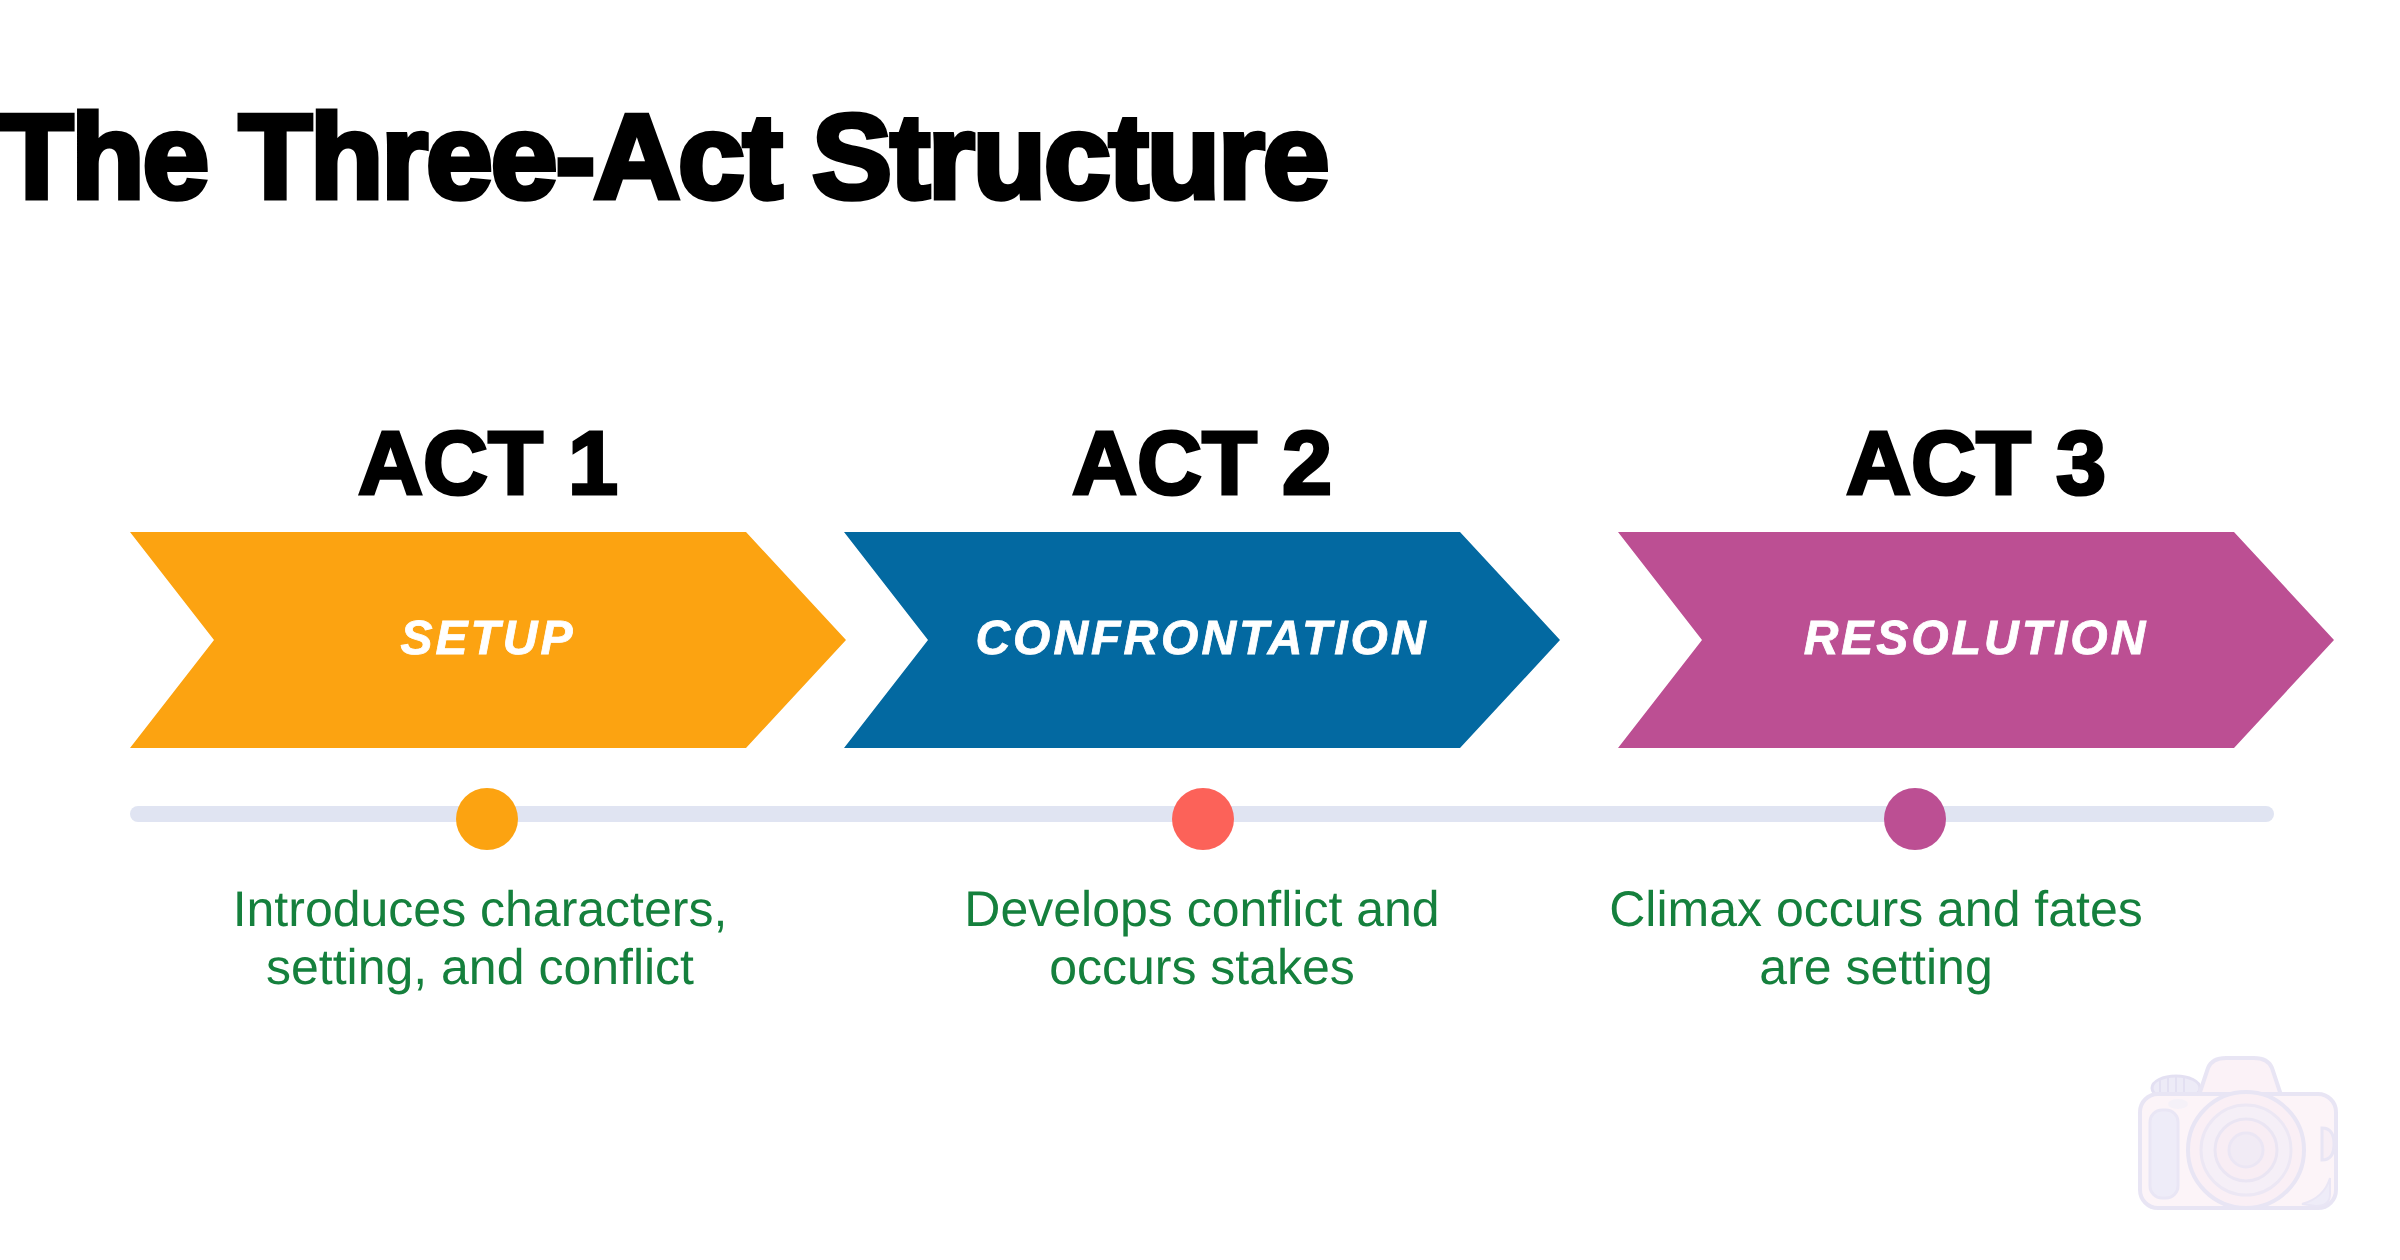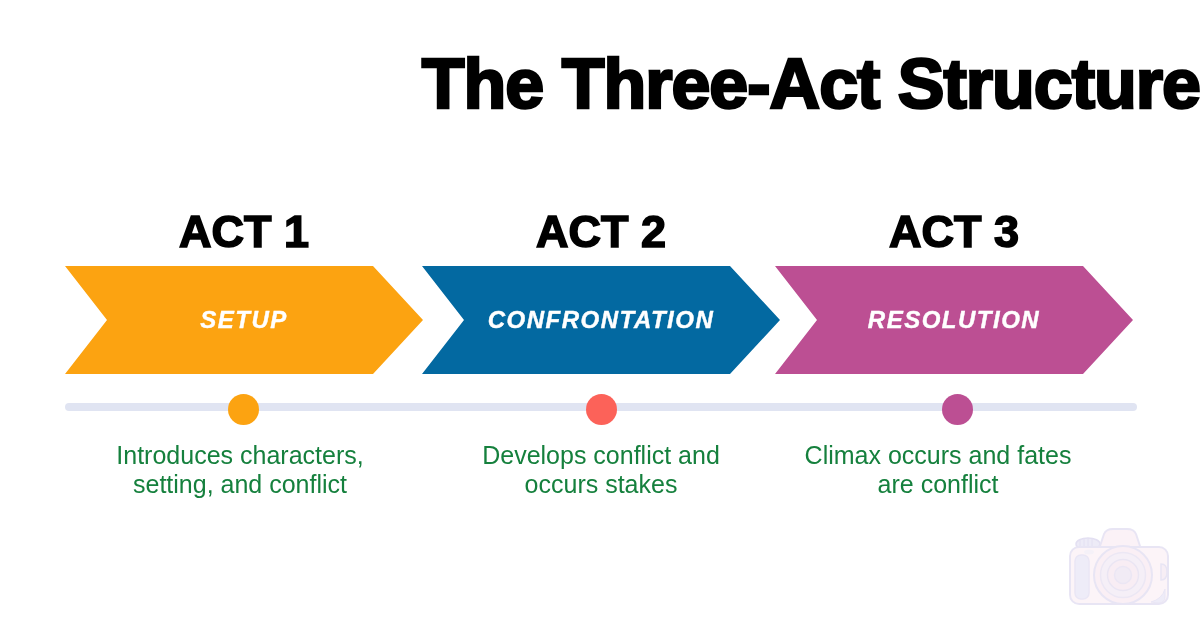--- a/index.html
+++ b/index.html
@@ -19,8 +19,8 @@
     top: 44px;
     left: 0;
     width: 1200px;
-    text-align: right;
-    font-size: 70px;
+    text-align: left;
+    font-size: 60px;
     font-weight: bold;
     letter-spacing: -1px;
     -webkit-text-stroke: 2.6px #000;

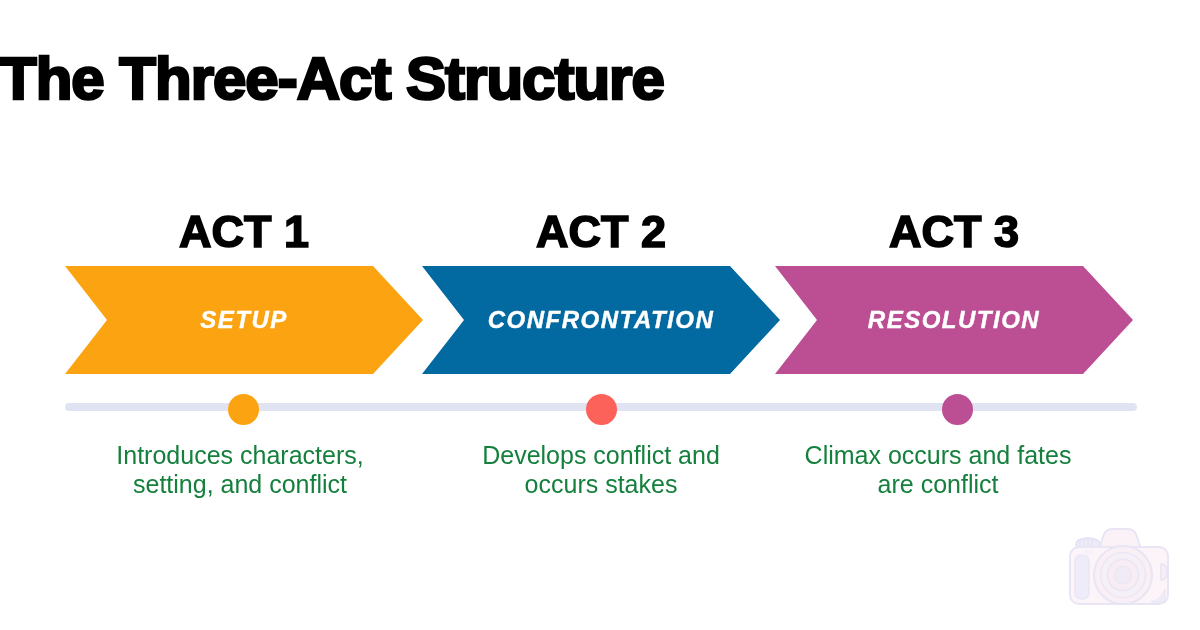--- a/index.html
+++ b/index.html
@@ -61,7 +61,7 @@
 
   .pos-1 { left: 65px; }
   .pos-2 { left: 422px; }
-  .pos-3 { left: 775px; }
+  .pos-3 { left: 809px; }
 
   
   .timeline-line {

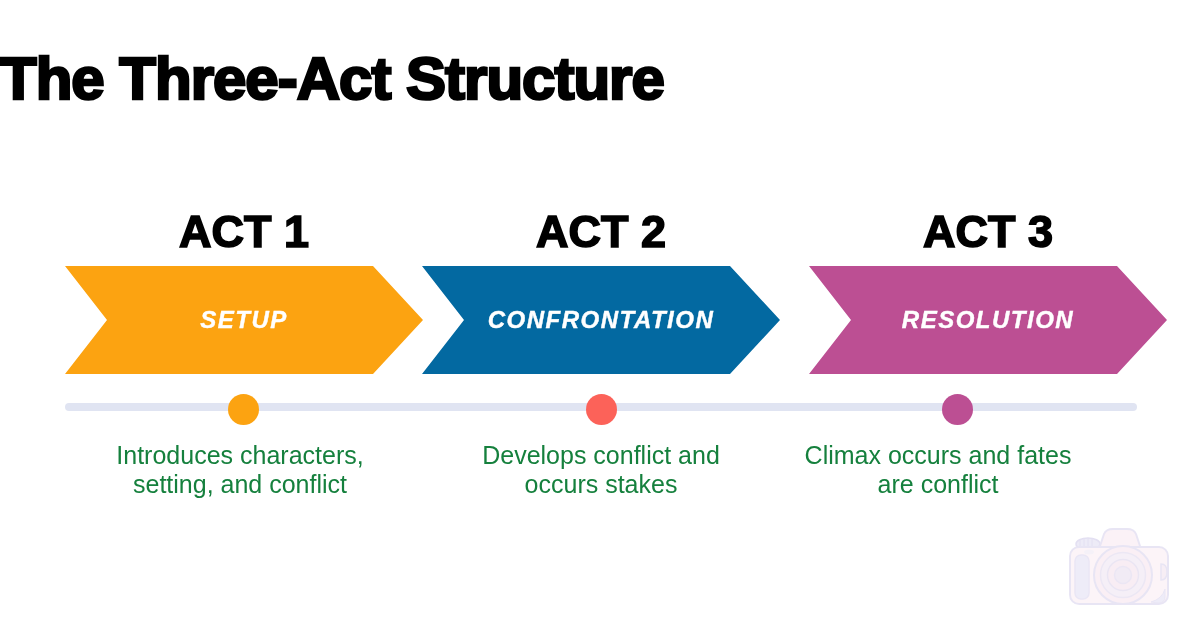--- a/index.html
+++ b/index.html
@@ -143,7 +143,7 @@
   </div>
   <div class="desc desc-3">
     <div>Climax occurs and fates</div>
-    <div>are conflict</div>
+    <div>are setting</div>
   </div>
 
   <svg class="watermark" viewBox="0 0 108 95" xmlns="http://www.w3.org/2000/svg">

